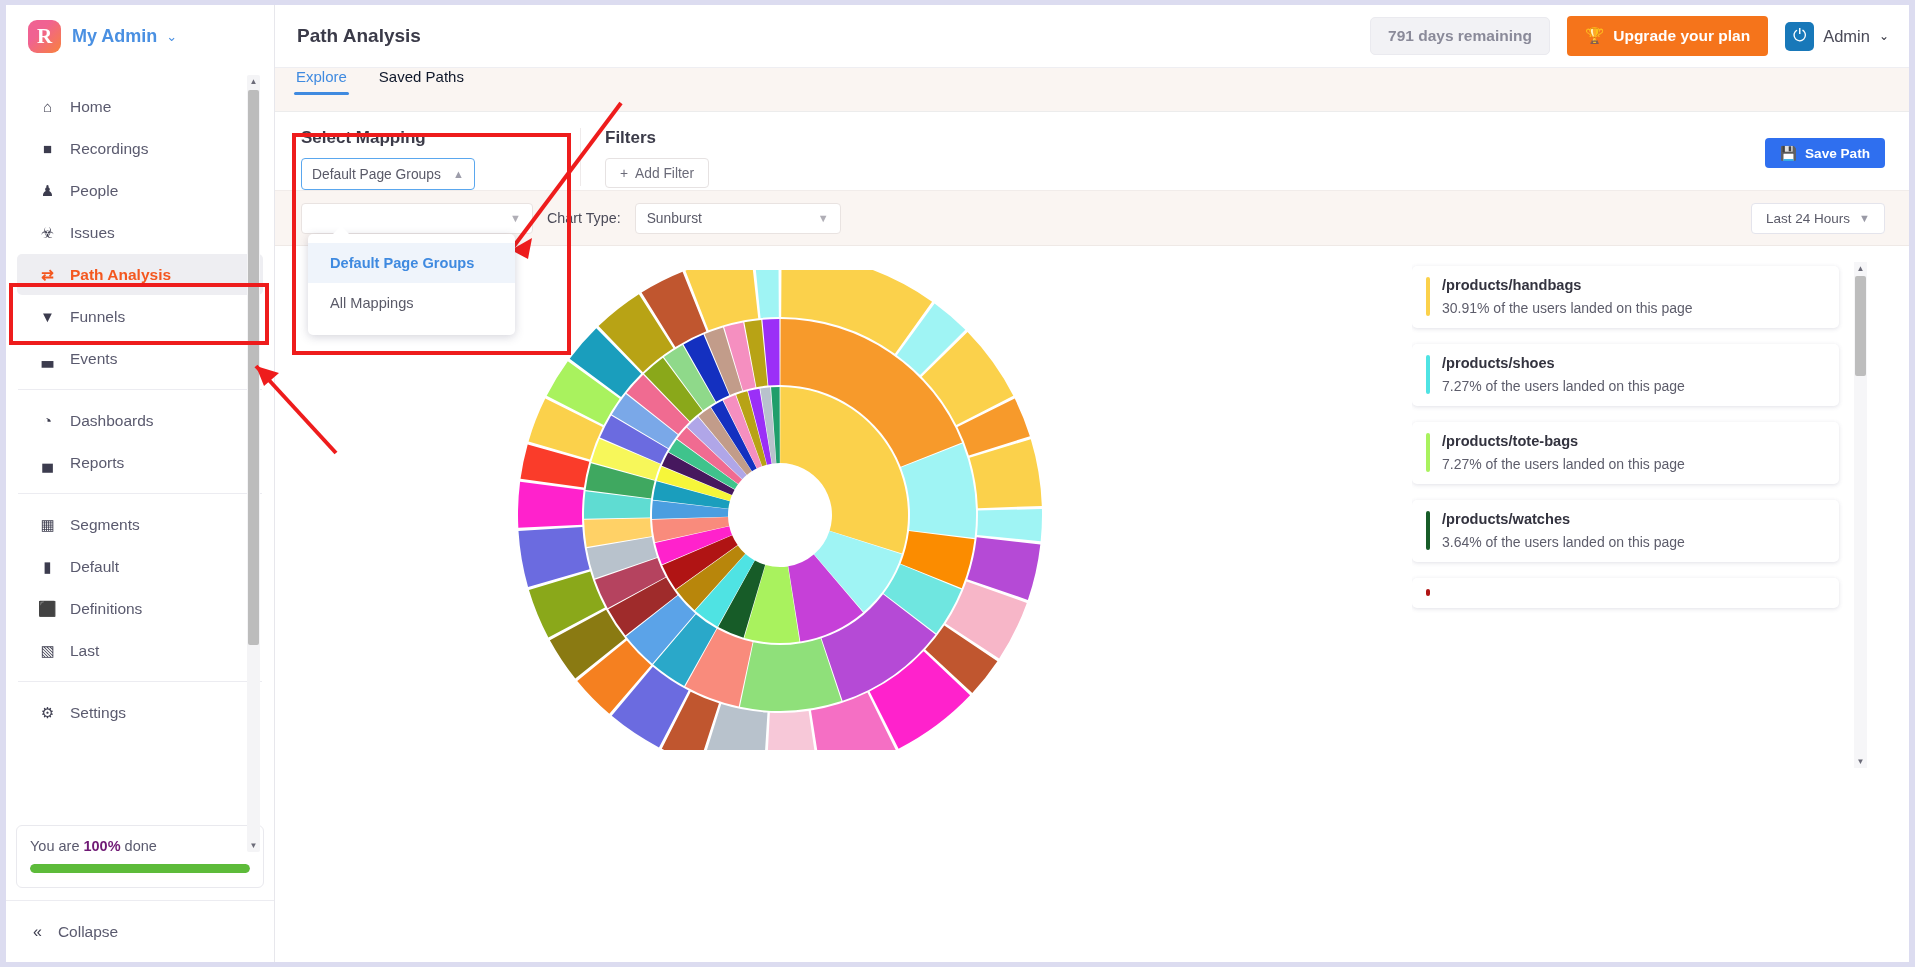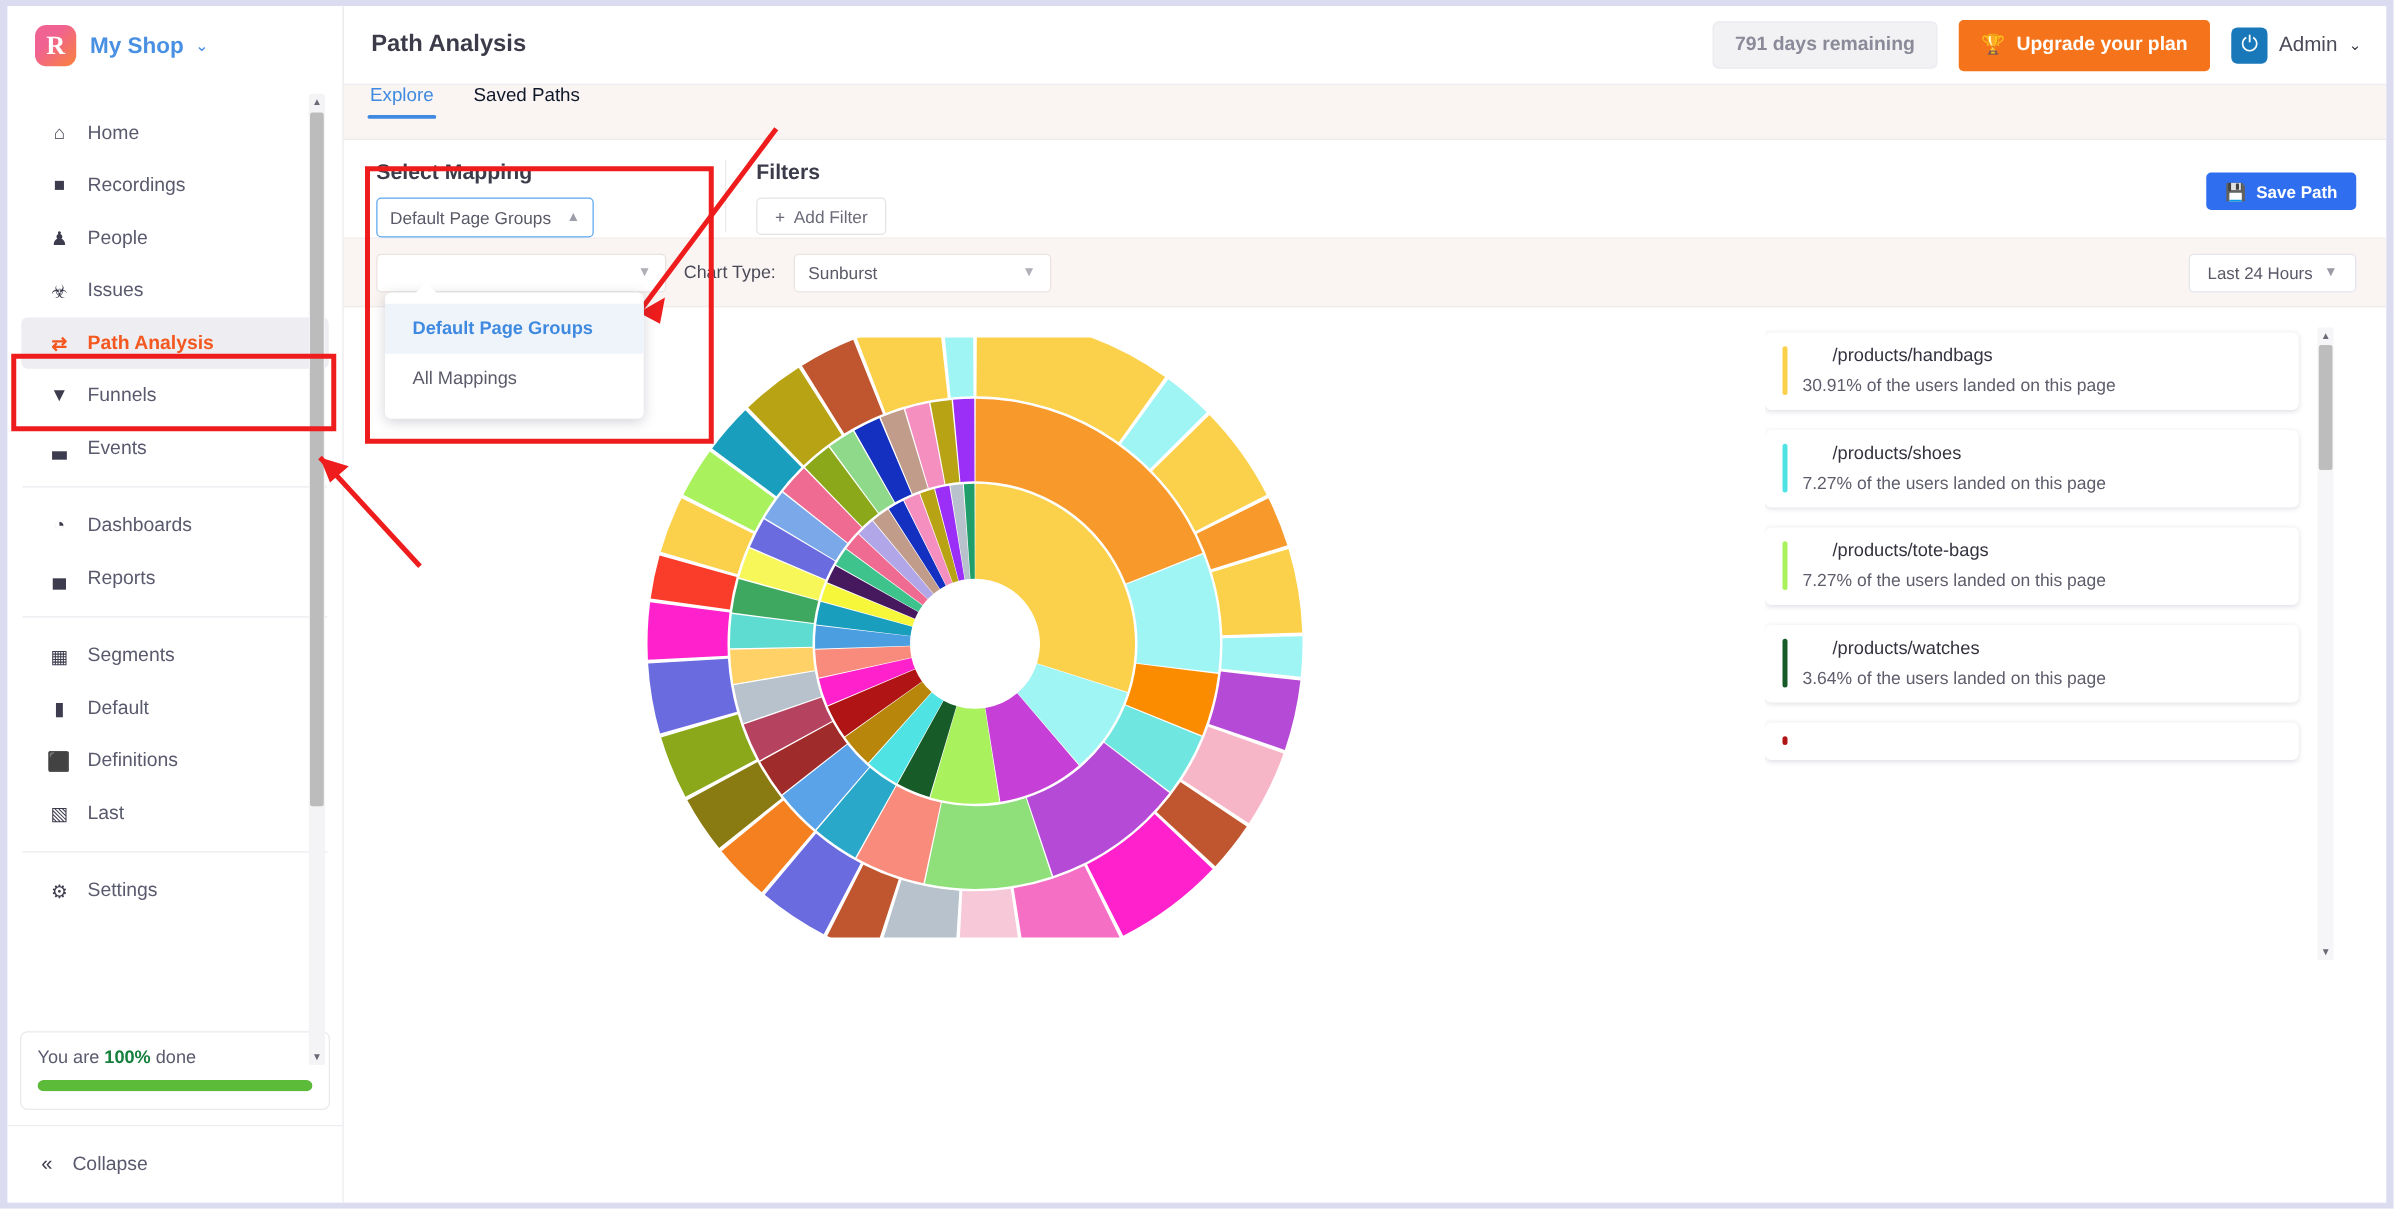--- a/index.html
+++ b/index.html
@@ -309,7 +309,7 @@
   <aside class="sidebar">
     <div class="brand">
       <div class="brand-logo">R</div>
-      <span class="brand-name">My Shop</span>
+      <span class="brand-name">My Admin</span>
       <span class="brand-caret">⌄</span>
     </div>
 

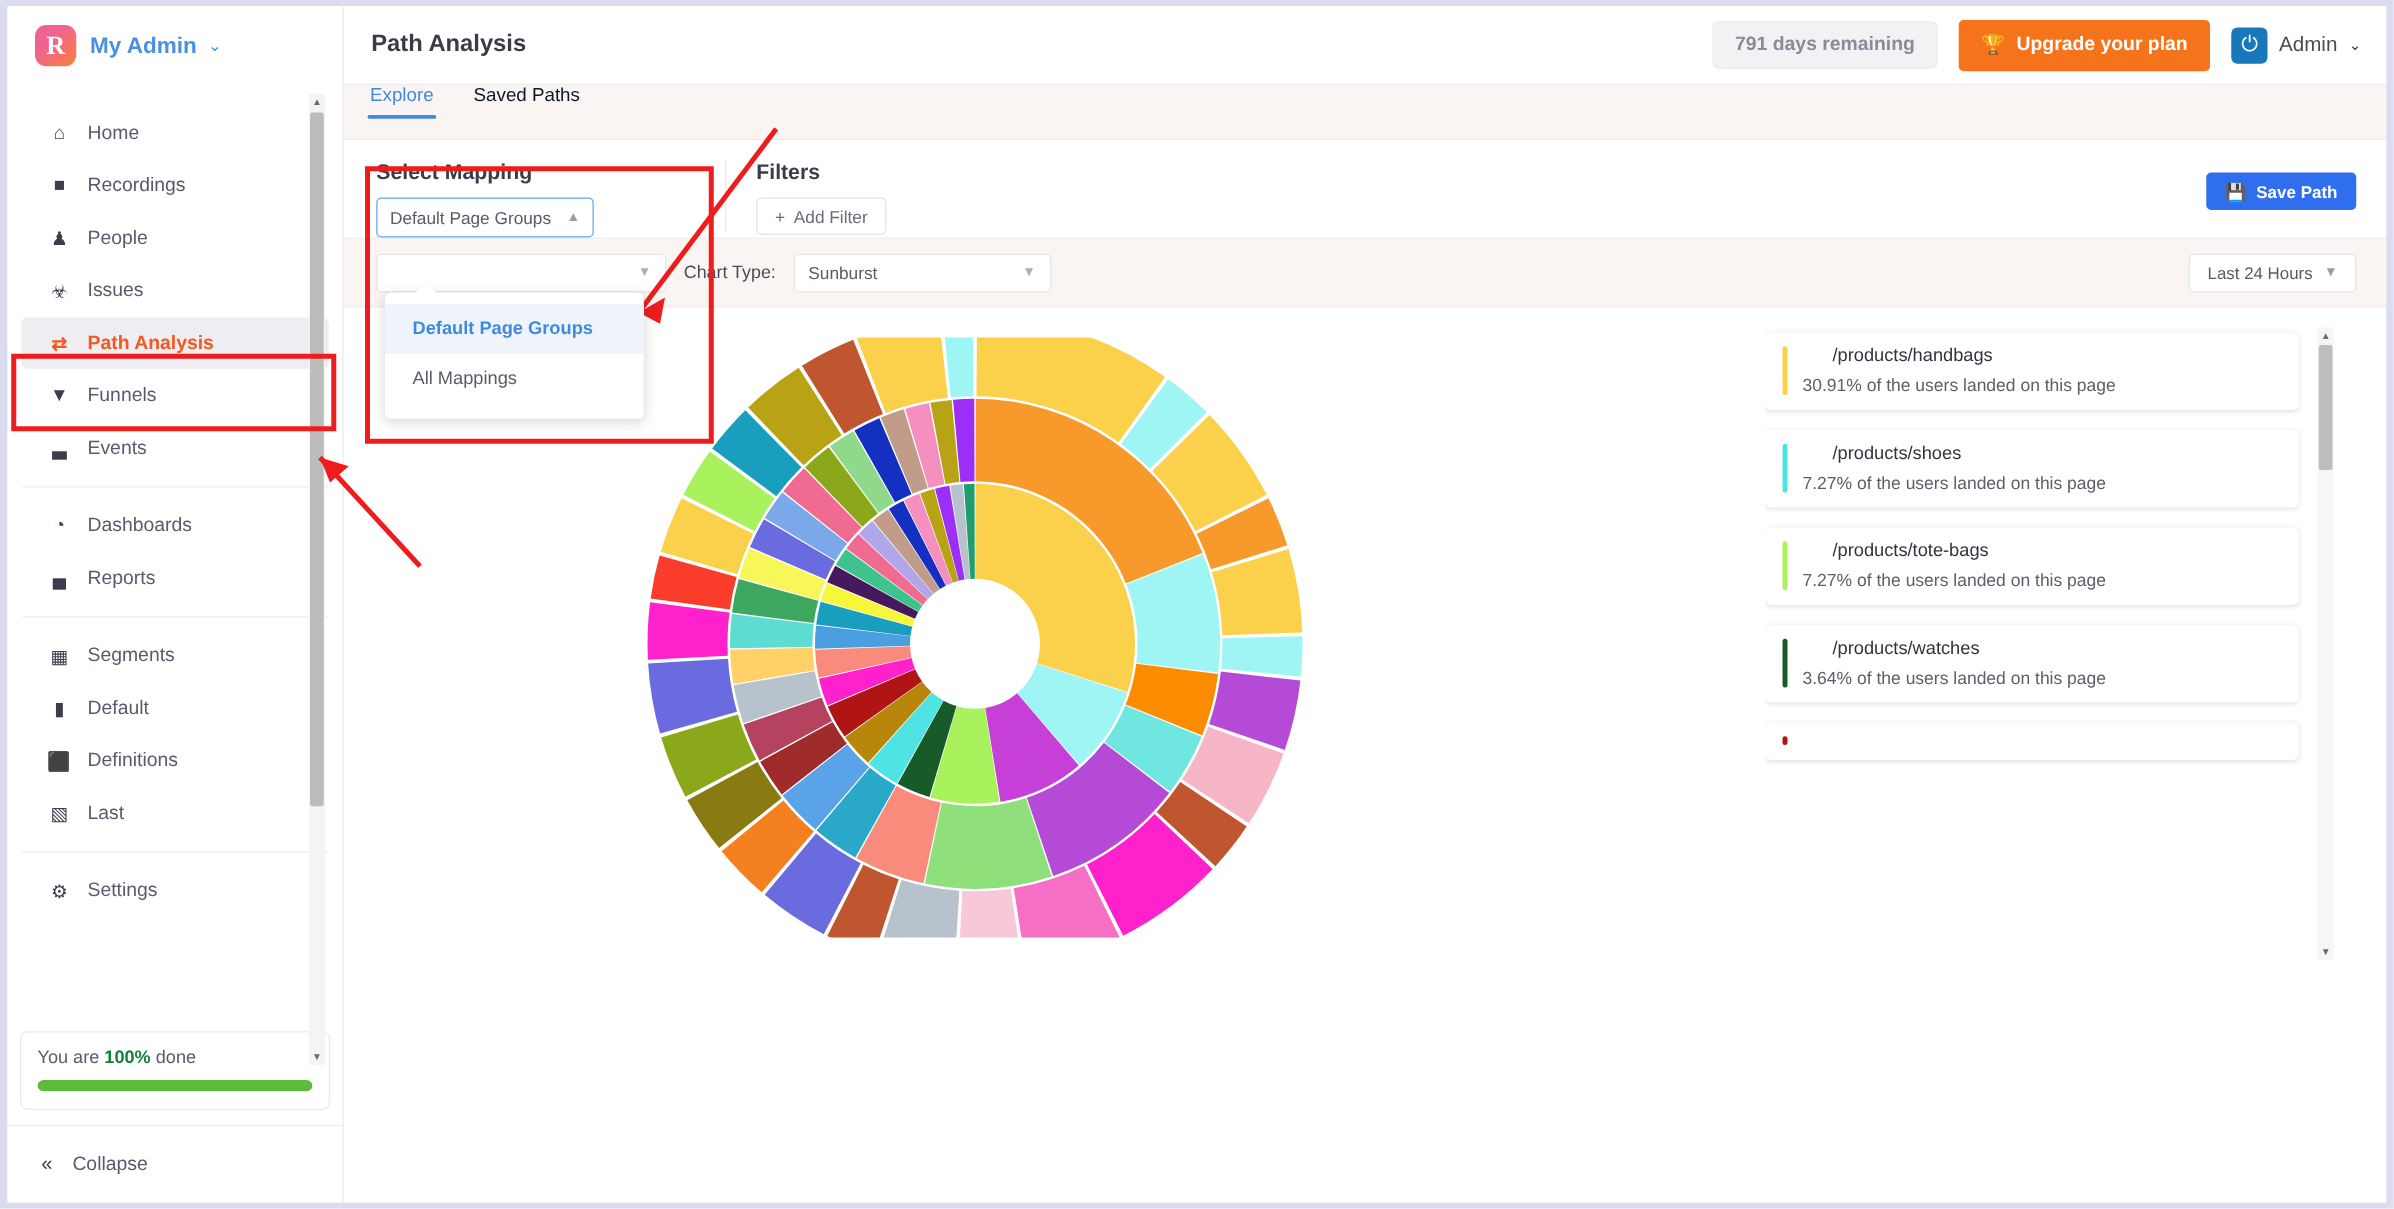--- a/index.html
+++ b/index.html
@@ -273,7 +273,7 @@
     cursor:pointer;
   }
   .card-bar { width:4px; border-radius:2px; flex:0 0 4px; }
-  .card-title { font-size:14.6px; font-weight:normal; color:#33333f; margin-bottom:7px;margin-left:24px; }
+  .card-title { font-size:14.6px; font-weight:bold; color:#33333f; margin-bottom:7px; }
   .card-sub { font-size:14px; color:#5d5d6b; }
   .list-scrollbar {
     position:absolute; right:0; top:2px; bottom:-14px; width:13px;

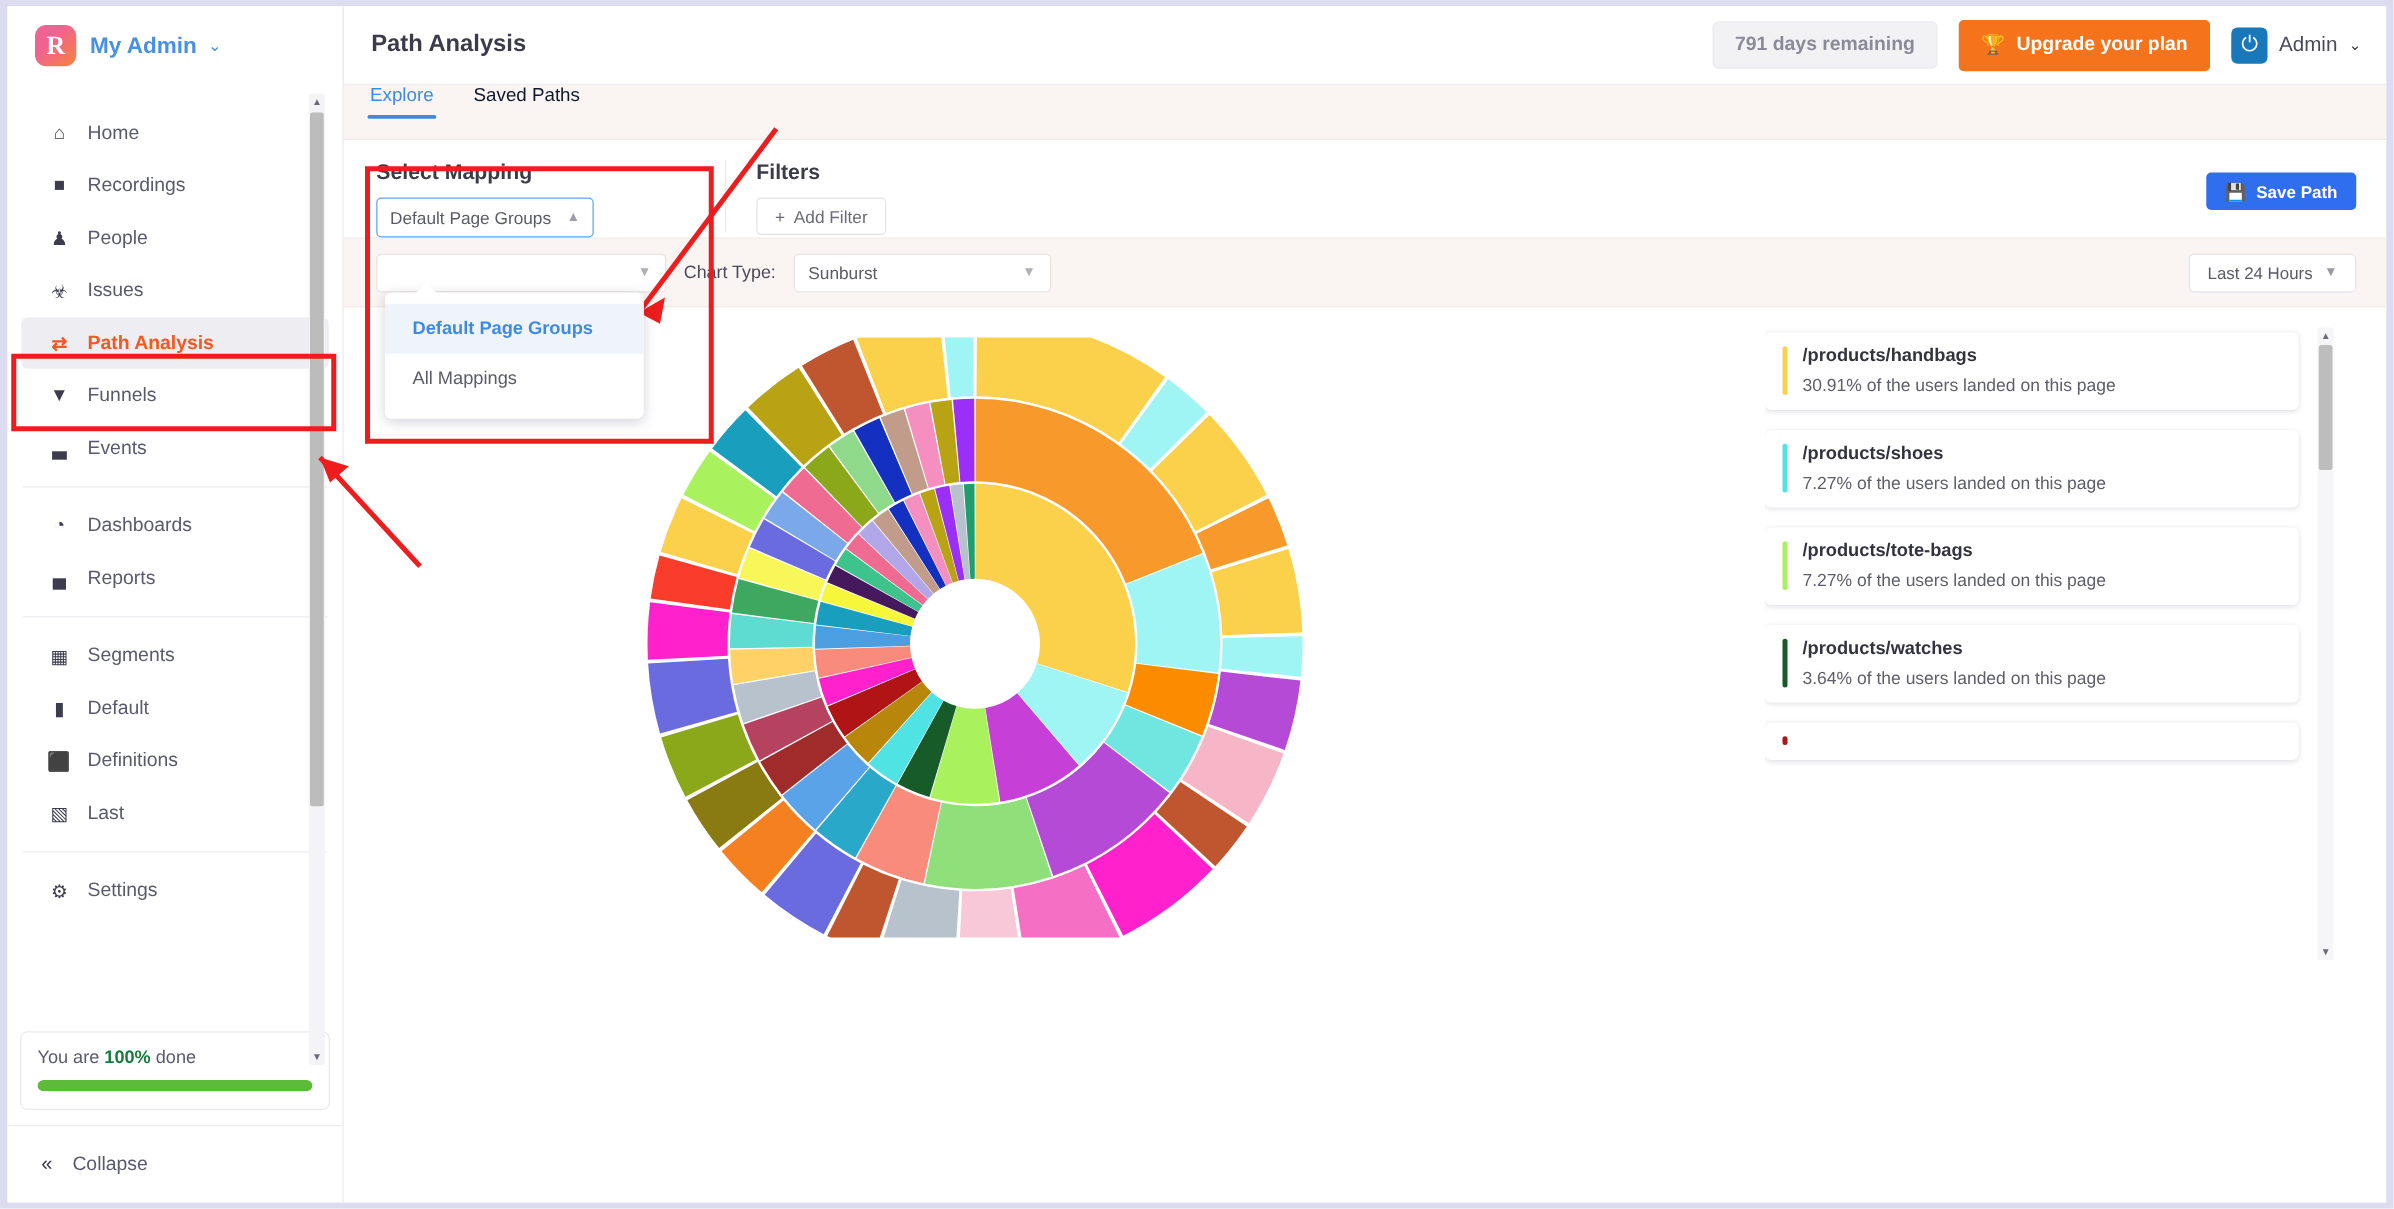--- a/index.html
+++ b/index.html
@@ -102,7 +102,7 @@
     flex: 0 0 auto;
   }
   .progress-text { font-size:14.5px; color:#5a5a6e; margin-bottom:10px; }
-  .progress-text b { color:#15803d; }
+  .progress-text b { color:#701a75; }
   .progress-track { height:9px; border-radius:5px; background:#e9e9ee; overflow:hidden;}
   .progress-fill { height:100%; background:#5dbb3a; border-radius:5px; }
 

